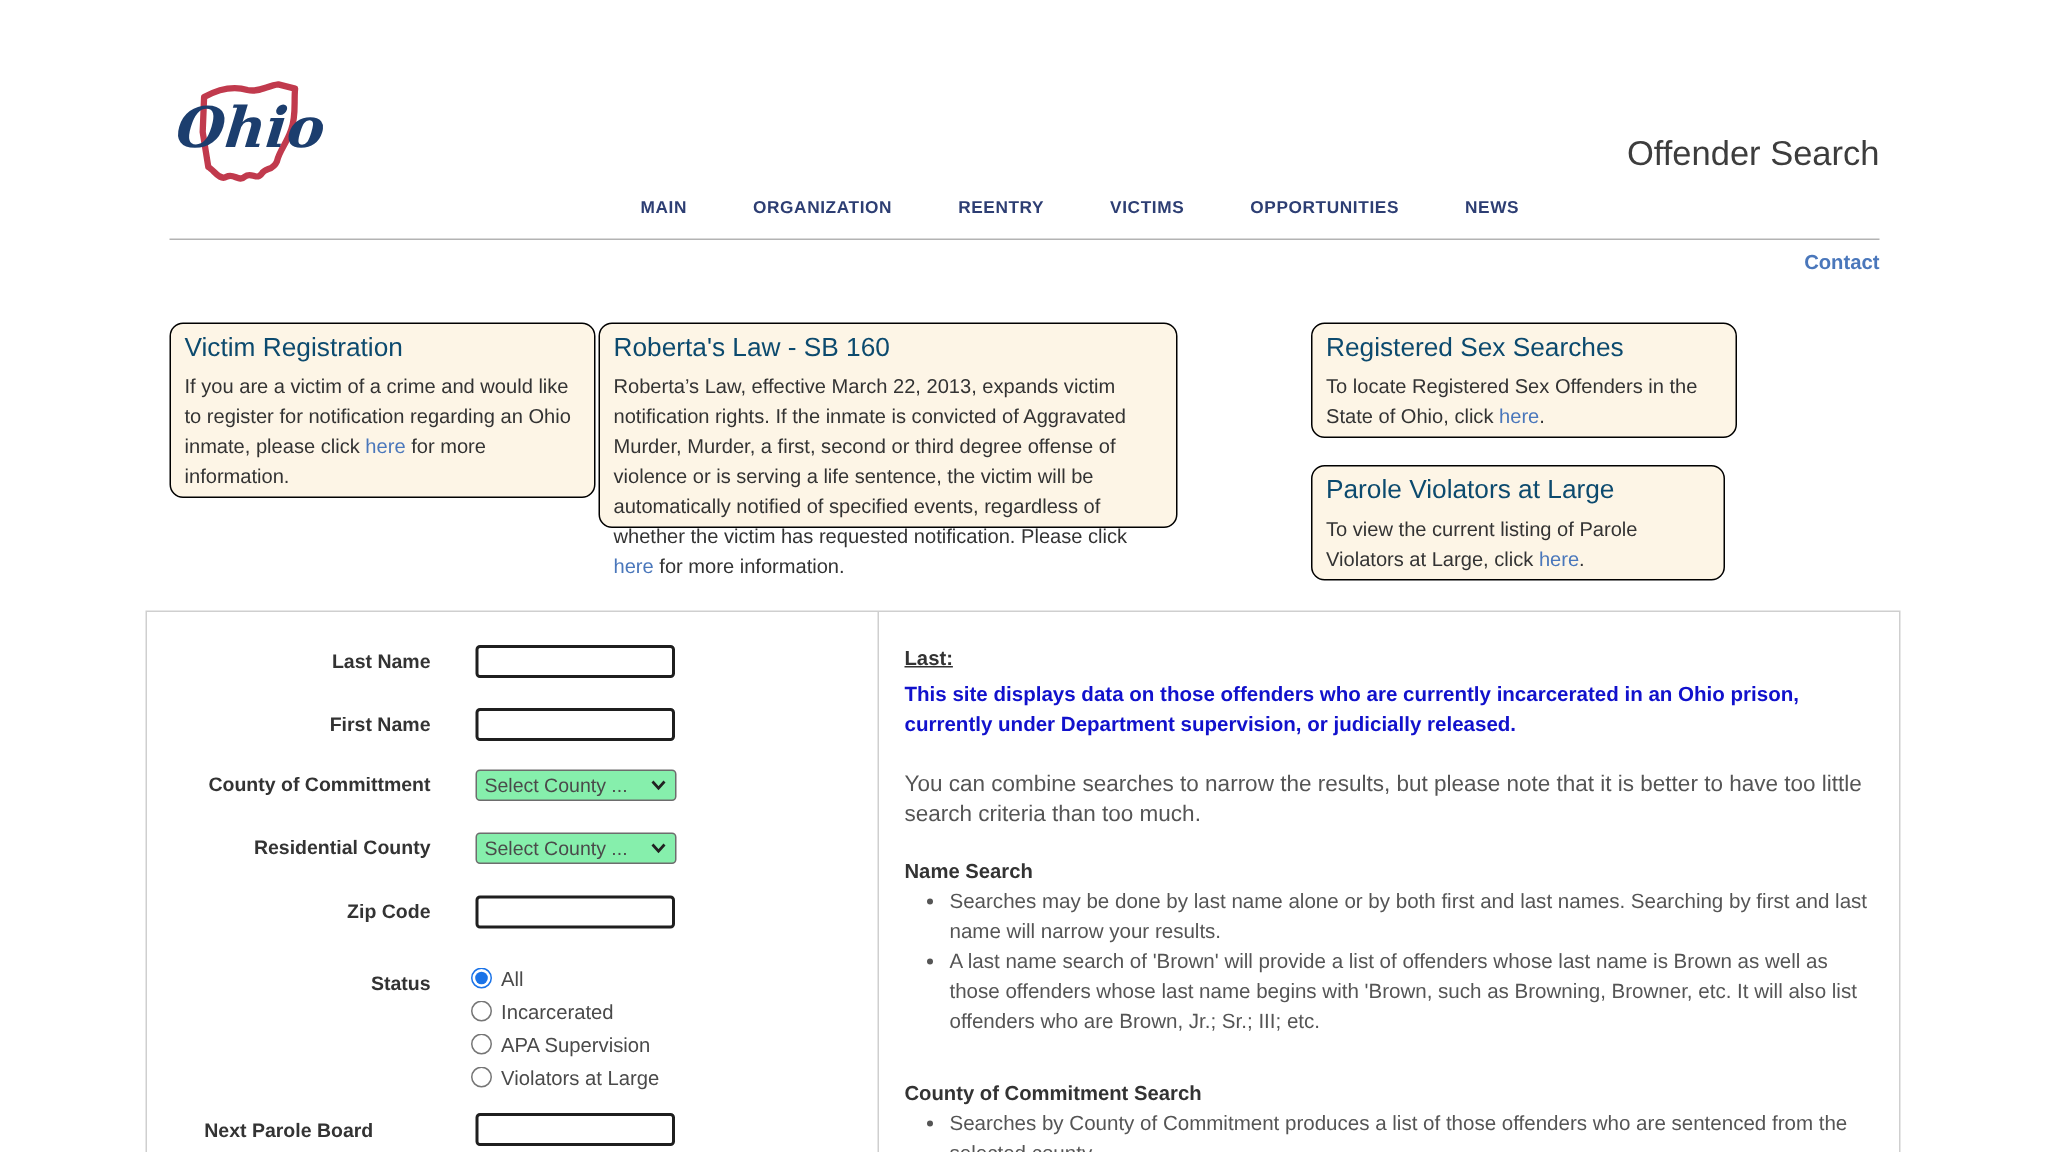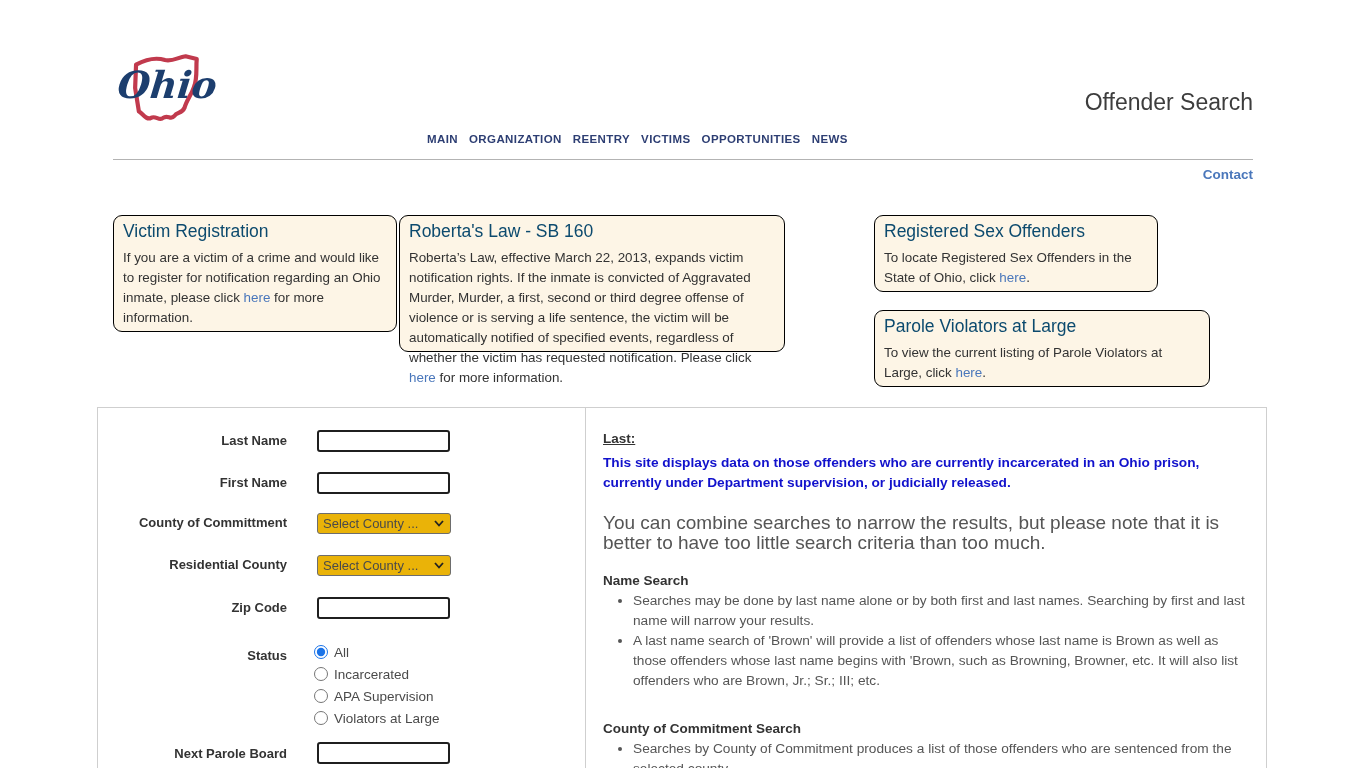--- a/index.html
+++ b/index.html
@@ -14,7 +14,7 @@
     color: #1c3e6e; letter-spacing: 0.2px; }
   .page-title { position: absolute; top: 89px; right: 113px; font-size: 23px;
     color: #3d3d3d; font-weight: 400; }
-  .main-nav { position: absolute; left: 427px; top: 133px; display: flex; gap: 11px; }
+  .main-nav { position: absolute; left: 427px; top: 133px; display: flex; gap: 44px; }
   .main-nav .nav-item { font-size: 11.5px; font-weight: bold; color: #2d3e73;
     letter-spacing: 0.4px; text-decoration: none; cursor: pointer; }
   .header-rule { position: absolute; left: 113px; top: 159px; width: 1140px; height: 1px;

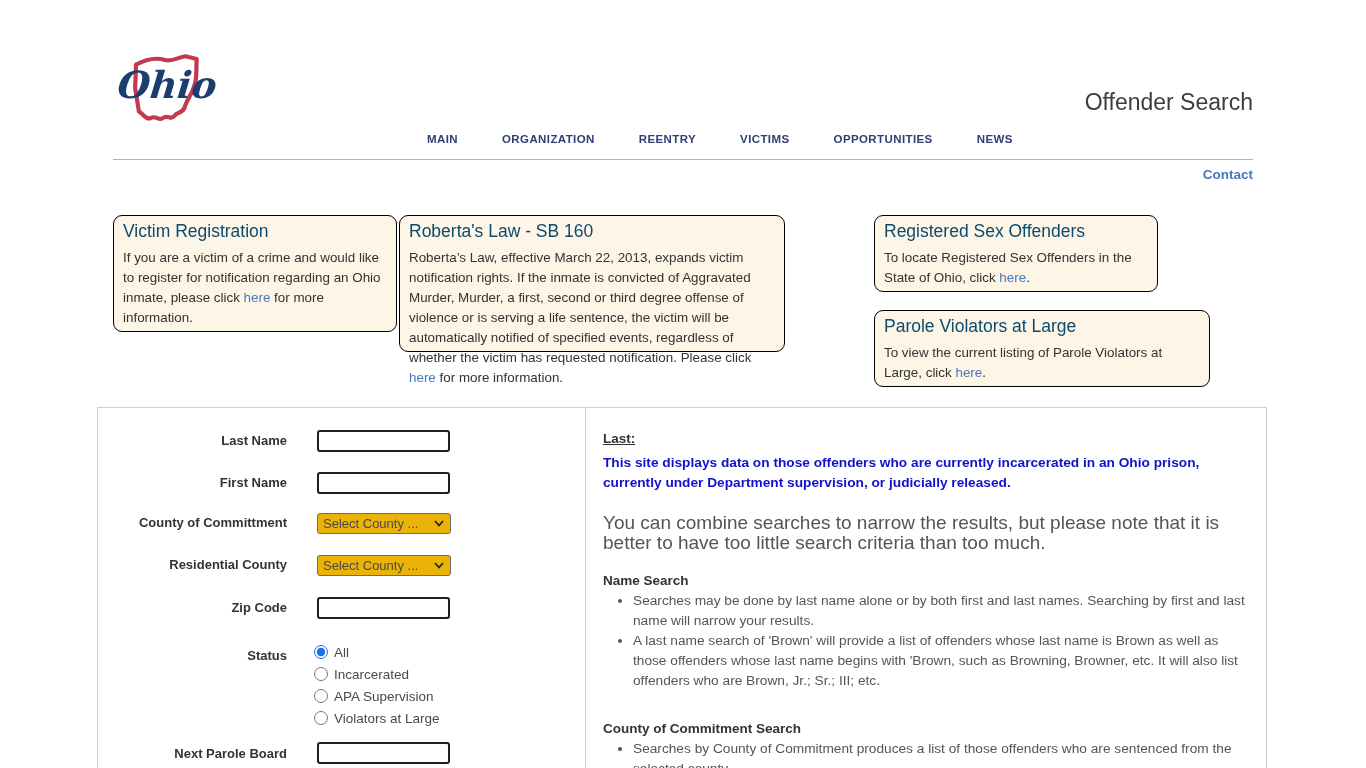--- a/index.html
+++ b/index.html
@@ -103,7 +103,7 @@
   </div>
 
   <div class="info-box" id="box-sex-off">
-    <div class="box-title">Registered Sex Offenders</div>
+    <div class="box-title">Registered Sex Searches</div>
     <div class="box-body"><span>To locate Registered Sex Offenders in the State of Ohio, click </span><a>here</a><span>.</span></div>
   </div>
 

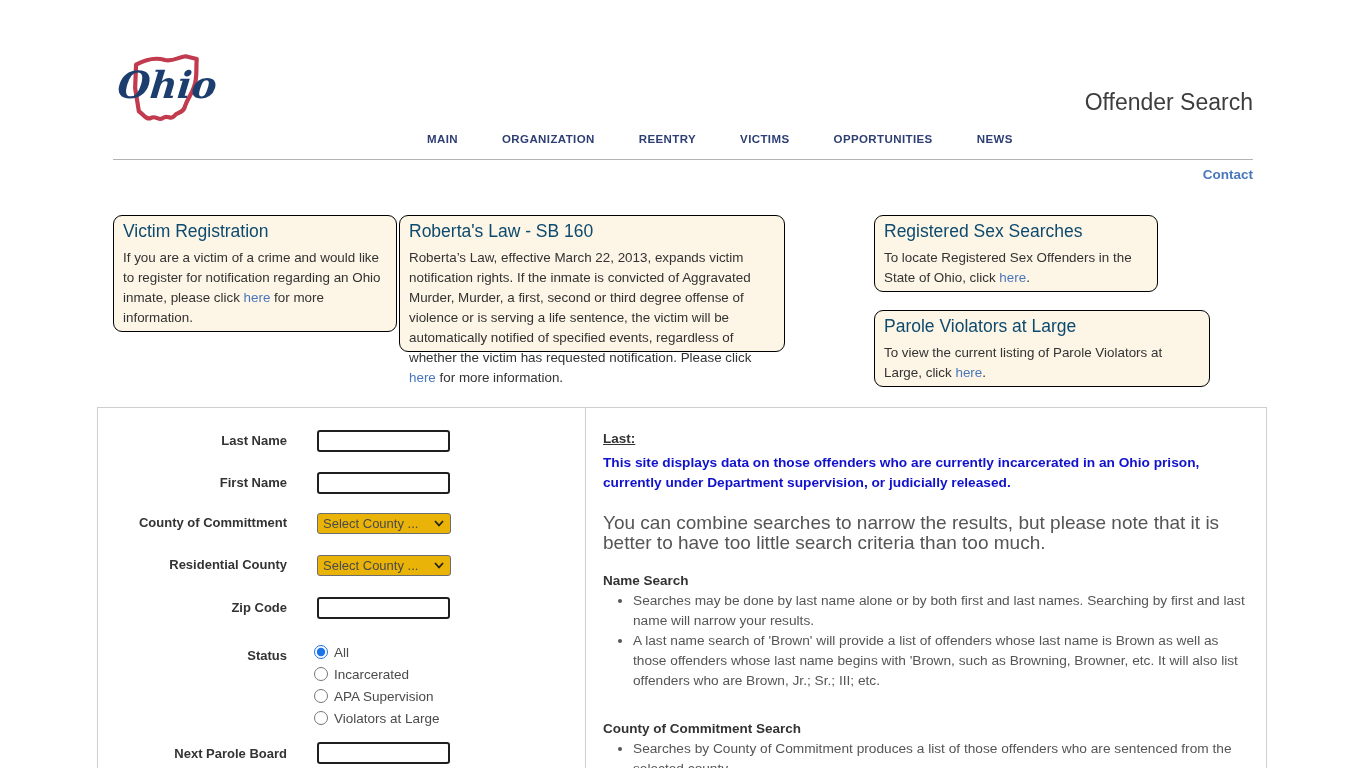--- a/index.html
+++ b/index.html
@@ -31,7 +31,7 @@
   #box-victim   { left: 113px; top: 215px; width: 284px; height: 117px; }
   #box-roberta  { left: 399px; top: 215px; width: 386px; height: 137px; }
   #box-sex-off  { left: 874px; top: 215px; width: 284px; height: 77px; }
-  #box-parole   { left: 874px; top: 310px; width: 336px; height: 77px; }
+  #box-parole   { left: 874px; top: 310px; width: 276px; height: 77px; }
 
   
   .main-panel { position: absolute; left: 97px; top: 407px; width: 1170px; height: 400px;

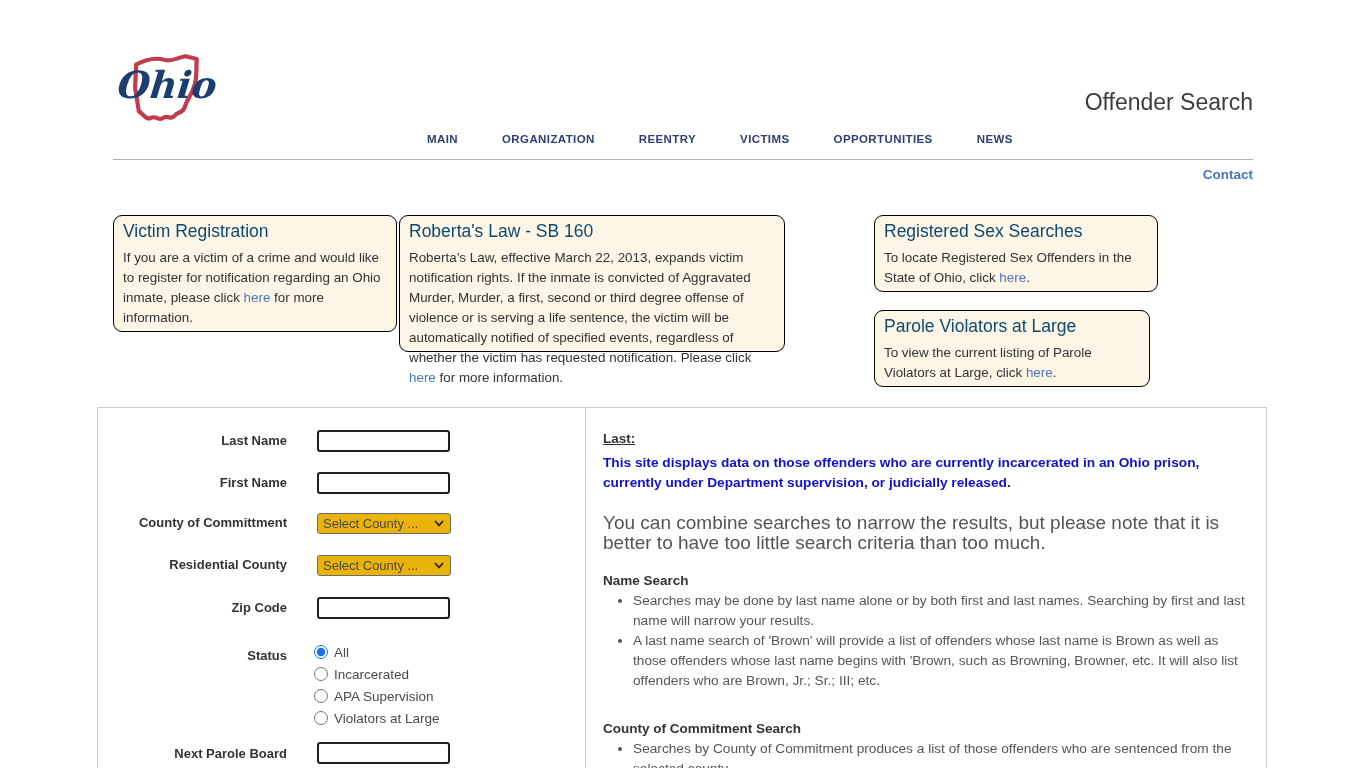--- a/index.html
+++ b/index.html
@@ -43,7 +43,7 @@
   .text-input { position: absolute; left: 219px; width: 133px; height: 22px;
     border: 2px solid #1f1f1f; border-radius: 3px; background: #fff; font-size: 13px; padding: 0 4px; }
   .fake-select { position: absolute; left: 219px; width: 134px; height: 21px;
-    border: 1px solid #6d6d6d; border-radius: 3px; background: #eab308; display: flex;
+    border: 1px solid #6d6d6d; border-radius: 3px; background: #86efac; display: flex;
     align-items: center; padding: 0 6px 0 5px; cursor: pointer; }
   .fake-select .sel-text { flex: 1; font-size: 13px; color: #4a4a4a; white-space: nowrap;
     overflow: hidden; }

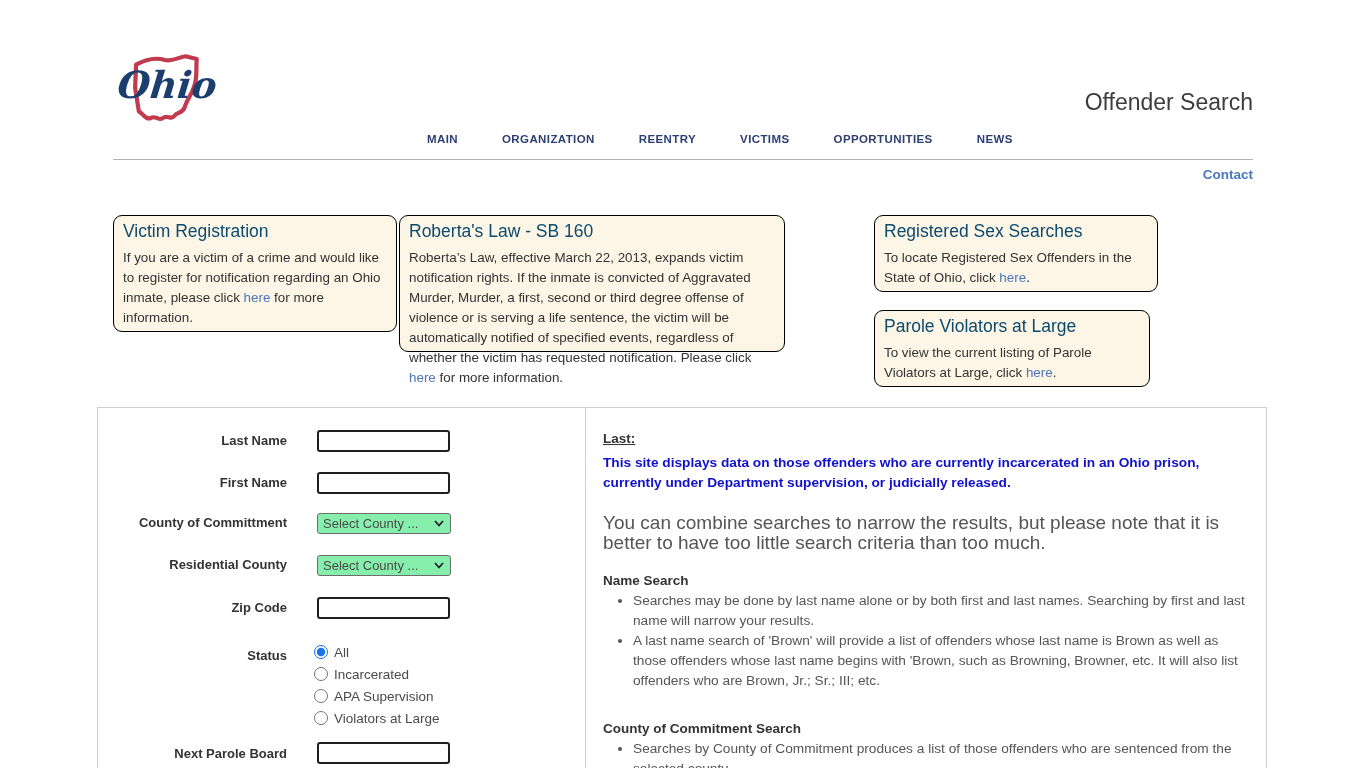--- a/index.html
+++ b/index.html
@@ -59,7 +59,7 @@
     text-decoration: underline; }
   .notes-highlight { margin-top: 7px; font-size: 13.7px; font-weight: bold; color: #1111cc;
     line-height: 20px; }
-  .notes-para { margin-top: 20px; font-size: 19px; color: #555; line-height: 19.5px; }
+  .notes-para { margin-top: 20px; font-size: 15px; color: #555; line-height: 19.5px; }
   .notes-heading { font-size: 13.5px; font-weight: bold; color: #333; }
   .nh-1 { margin-top: 21px; }
   .nh-2 { margin-top: 30px; }

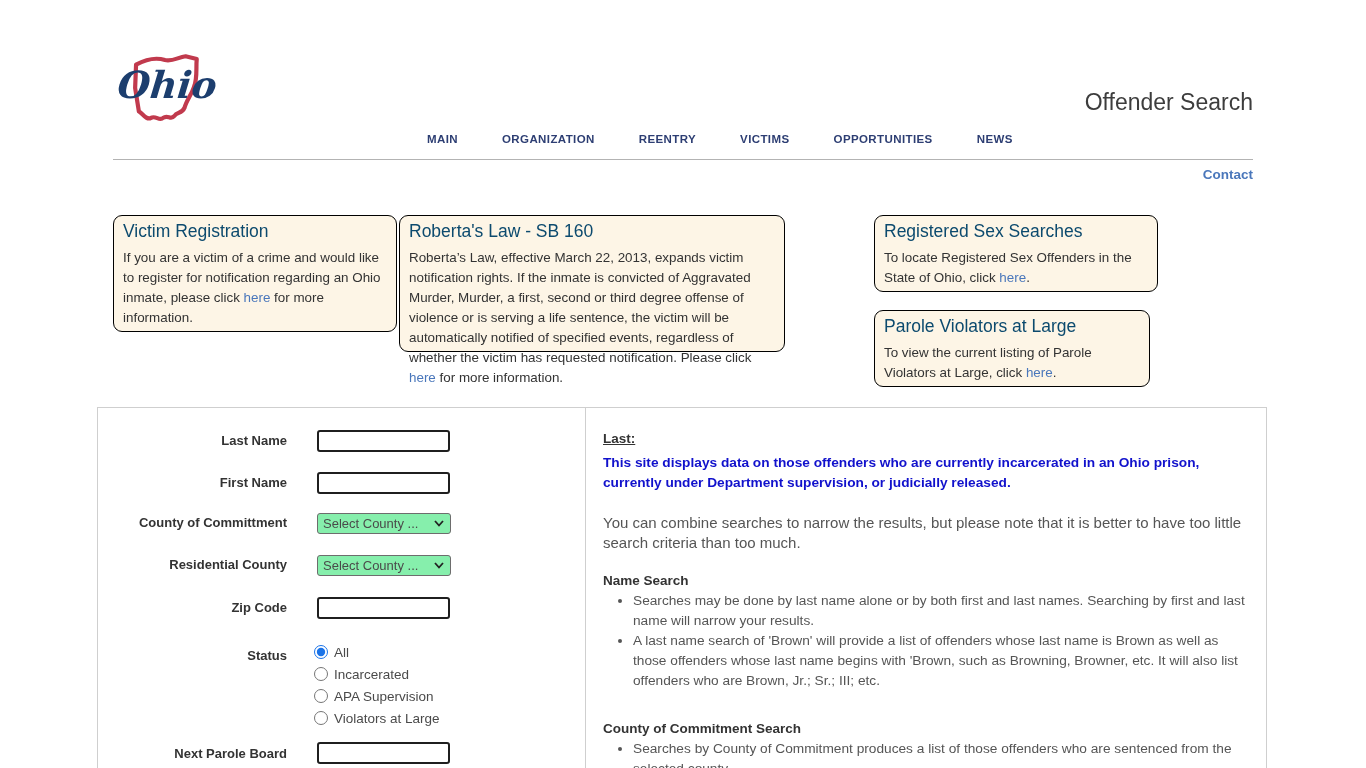--- a/index.html
+++ b/index.html
@@ -161,7 +161,7 @@
         </label>
       </div>
 
-      <div class="form-label" style="top:338px;">Next Parole Board</div>
+      <div class="form-label" style="top:338px;text-align:center;">Next Parole Board</div>
       <input class="text-input" style="top: 334px;" type="text">
 
     </div>

